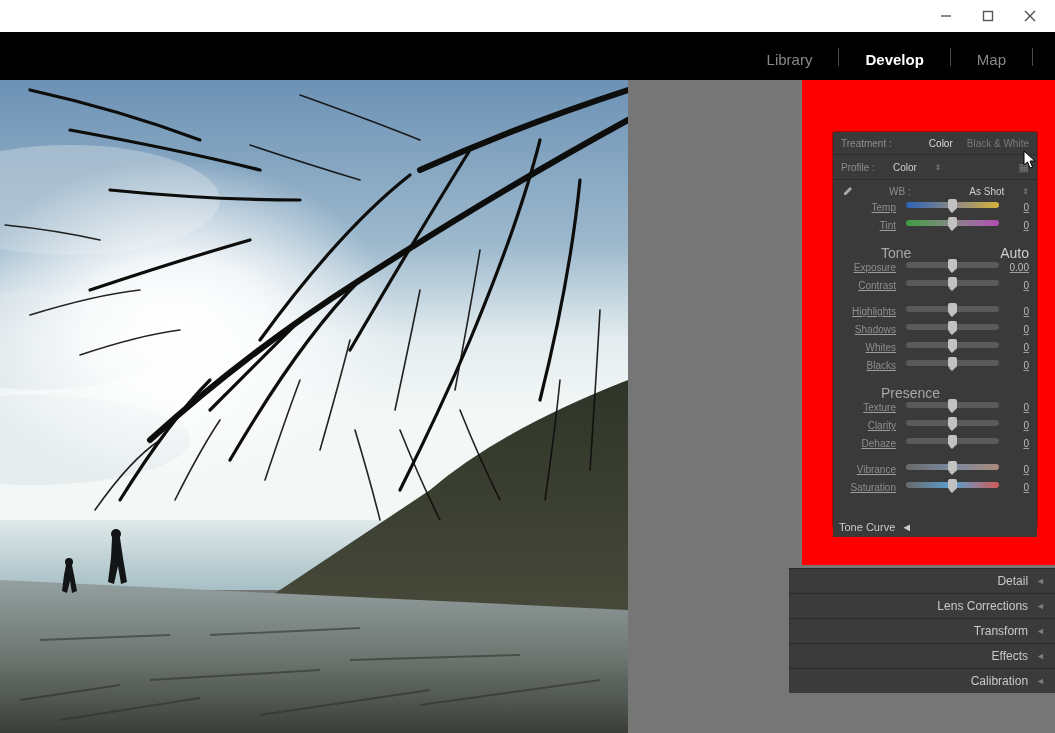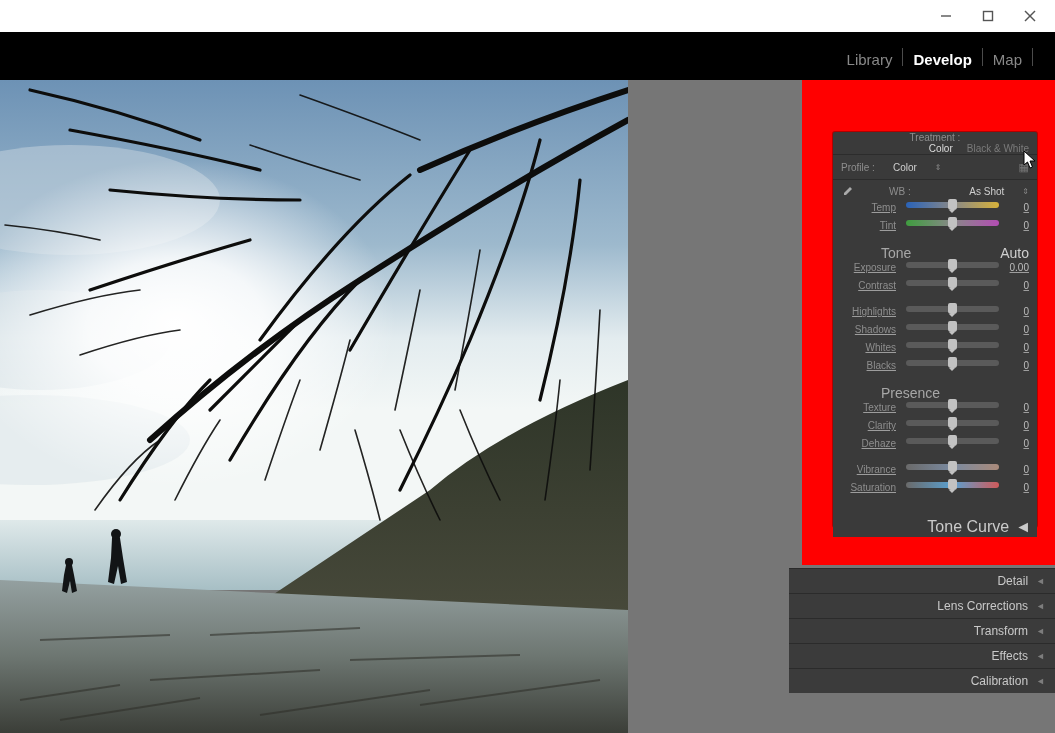--- a/index.html
+++ b/index.html
@@ -7,7 +7,7 @@
   .titlebar .winbtn{width:14px;height:14px;display:flex;align-items:center;justify-content:center;color:#666;font-size:16px;font-weight:400;}
   .winbtn svg{display:block}
   .appbar{height:48px;background:#000;display:flex;align-items:flex-end;padding:0 22px;box-sizing:border-box;}
-  .modules{margin-left:auto;display:flex;align-items:flex-end;height:100%;gap:0;color:#888;font-size:15px;}
+  .modules{margin-left:auto;display:flex;align-items:flex-end;height:100%;gap:16px;color:#888;font-size:15px;}
   .mod{padding:0 10px 12px 10px;cursor:pointer;}
   .mod.active{color:#fff;font-weight:600;}
   .modsep{width:1px;height:18px;background:#4b4b4b;margin-bottom:14px;}

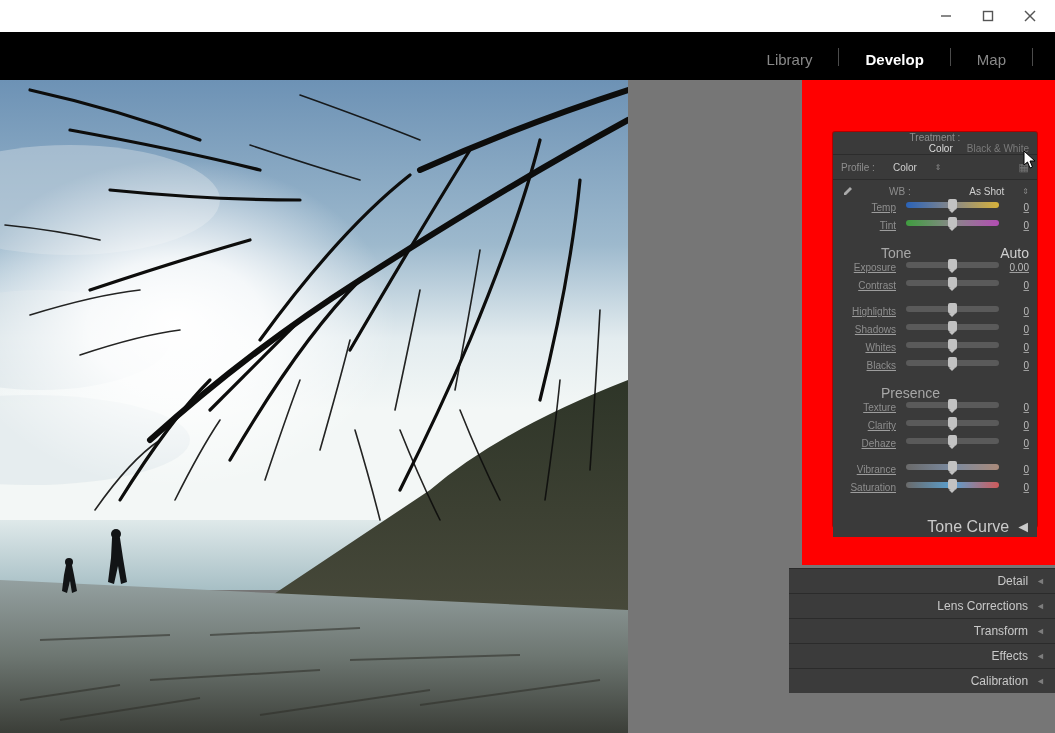--- a/index.html
+++ b/index.html
@@ -23,7 +23,7 @@
   .row{display:flex;align-items:flex-start;height:18px;padding:0 8px;font-size:11px;text-decoration:underline;}
   .row .lbl{flex:0 0 55px;text-align:right;padding-right:6px;font-size:10px;color:#8e8e8e;}
   .row .val{width:26px;text-align:right;font-size:10px;color:#bdbdbd;}
-  .treat{display:flex;align-items:center;height:22px;padding:0 8px;border-bottom:1px solid #2c2c2c;flex-direction:column;}
+  .treat{display:flex;align-items:center;height:22px;padding:0 8px;border-bottom:1px solid #2c2c2c;}
   .treat .l{font-size:10px;color:#8e8e8e}
   .treat .opts{margin-left:auto;display:flex;gap:14px;font-size:10px;}
   .treat .opt{color:#7a7a7a}

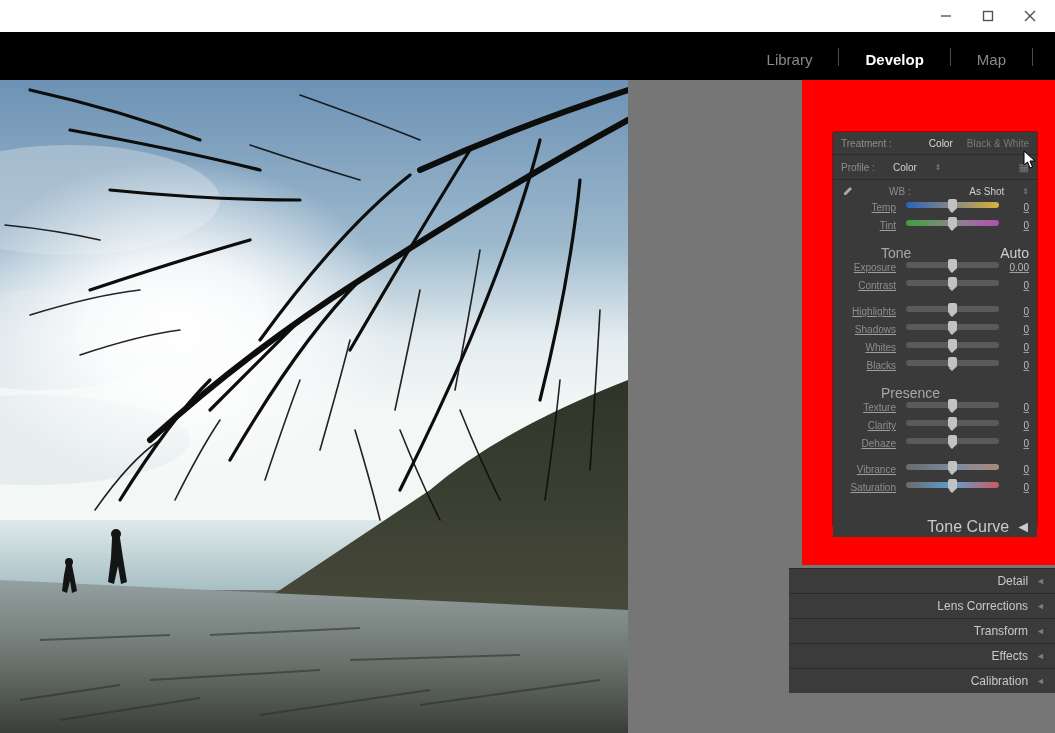--- a/index.html
+++ b/index.html
@@ -52,7 +52,7 @@
   .otherpanels{position:absolute;right:0;top:488px;width:266px;}
   .op{height:24px;background:#3b3b3b;border-top:1px solid #2b2b2b;display:flex;align-items:center;justify-content:flex-end;padding:0 10px;font-size:12px;color:#c9c9c9;gap:8px;}
   .op .tri{font-size:9px;color:#7d7d7d}
-  .tc{position:absolute;right:18px;top:437px;width:204px;height:20px;display:flex;align-items:center;justify-content:flex-end;font-size:16px;color:#cacaca;gap:6px;padding:0 6px;box-sizing:border-box;background:#3a3a3a}
+  .tc{position:absolute;right:18px;top:437px;width:204px;height:20px;display:flex;align-items:center;justify-content:flex-start;font-size:11px;color:#cacaca;gap:6px;padding:0 6px;box-sizing:border-box;background:#3a3a3a}
 
   .cursor{position:absolute;pointer-events:none;z-index:50}
 </style>

